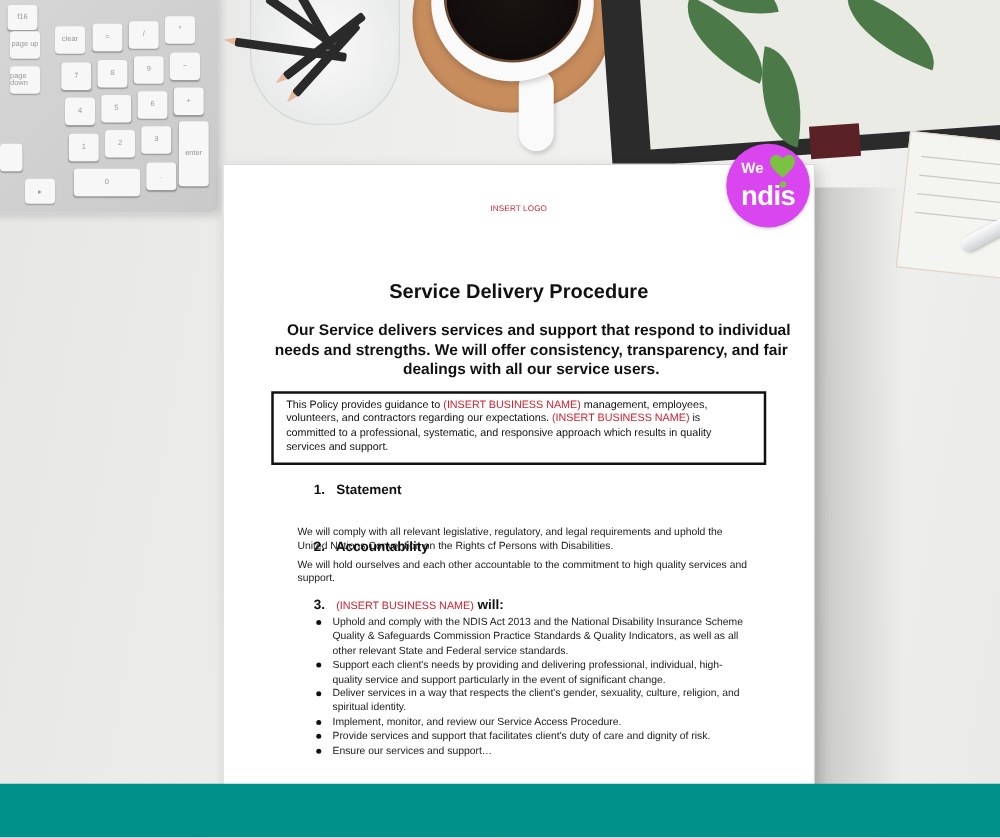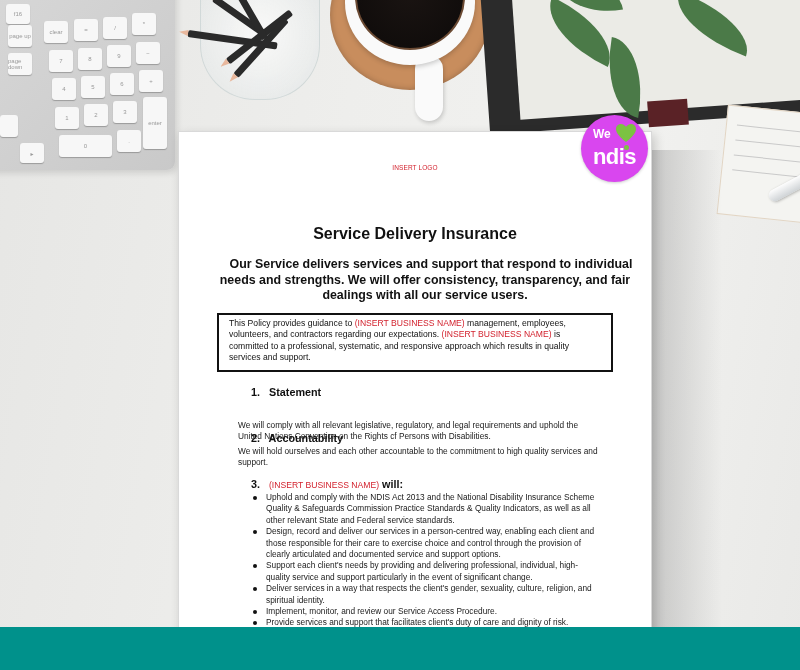--- a/index.html
+++ b/index.html
@@ -194,7 +194,7 @@
 <div class="document">
   <div class="logo-placeholder">INSERT LOGO</div>
 
-  <div class="doc-title">Service Delivery Insurance</div>
+  <div class="doc-title">Service Delivery Procedure</div>
 
   <div class="doc-intro">Our Service delivers services and support that respond to individual needs and strengths. We will offer consistency, transparency, and fair dealings with all our service users.</div>
 

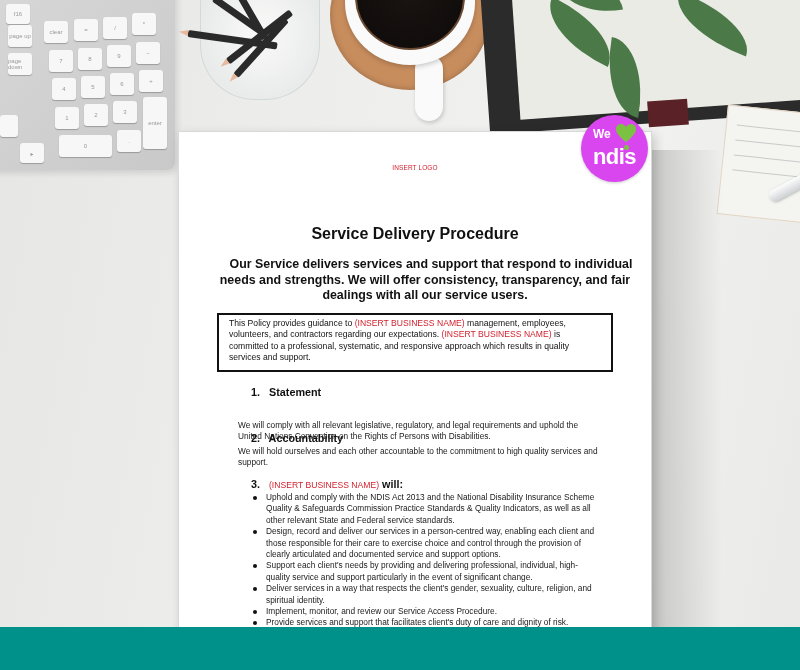--- a/index.html
+++ b/index.html
@@ -220,7 +220,6 @@
   </div>
   <ul class="bullet-list">
     <li>Uphold and comply with the NDIS Act 2013 and the National Disability Insurance Scheme Quality &amp; Safeguards Commission Practice Standards &amp; Quality Indicators, as well as all other relevant State and Federal service standards.</li>
-    <li>Design, record and deliver our services in a person-centred way, enabling each client and those responsible for their care to exercise choice and control through the provision of clearly articulated and documented service and support options.</li>
     <li>Support each client's needs by providing and delivering professional, individual, high-quality service and support particularly in the event of significant change.</li>
     <li>Deliver services in a way that respects the client's gender, sexuality, culture, religion, and spiritual identity.</li>
     <li>Implement, monitor, and review our Service Access Procedure.</li>

